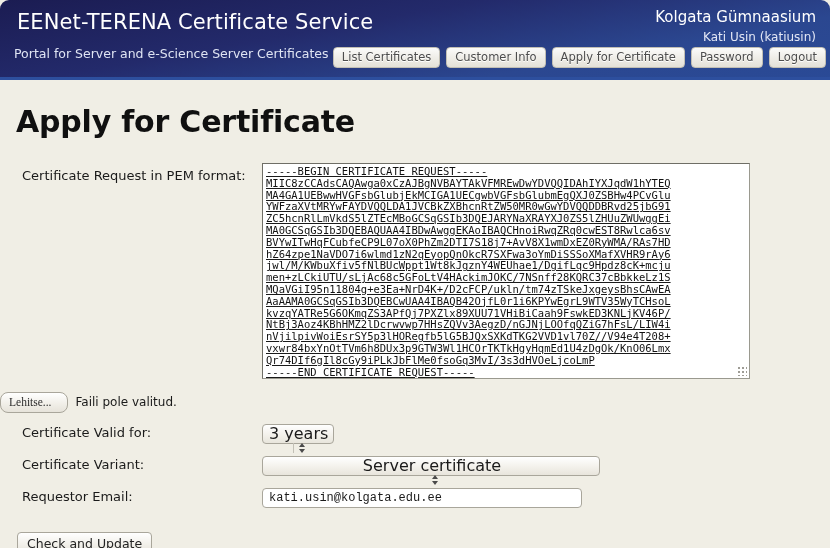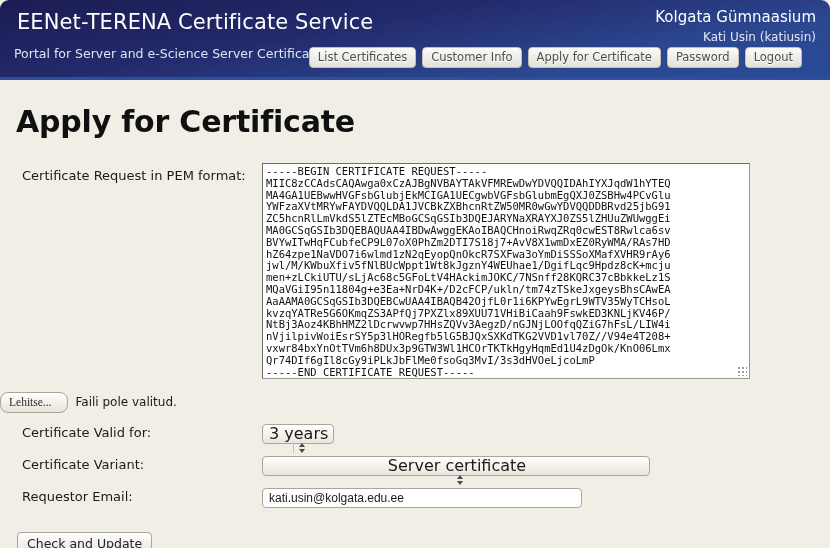--- a/index.html
+++ b/index.html
@@ -69,7 +69,7 @@
 
   .navbar {
     position: absolute;
-    right: 28px;
+    right: 4px;
     top: 47px;
     display: flex;
     gap: 6px;

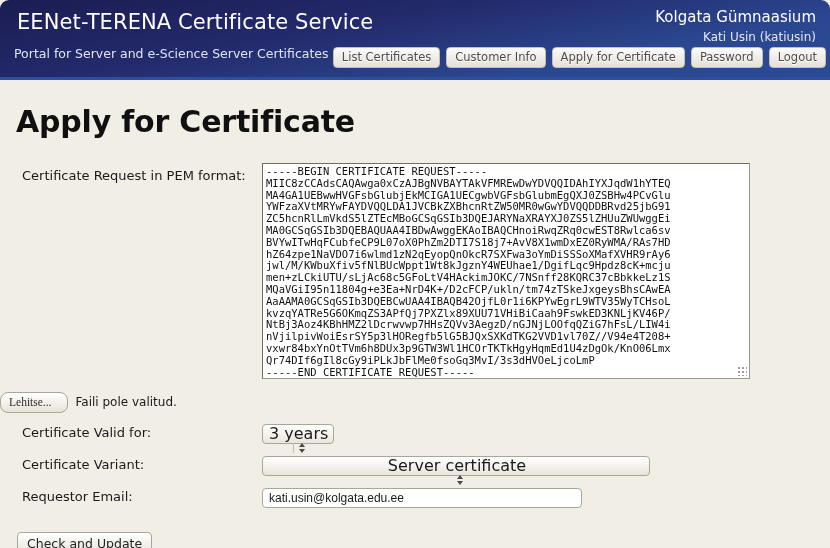--- a/index.html
+++ b/index.html
@@ -144,7 +144,7 @@
     display: block;
     outline: none;
   }
-  .pem-wrap { position: relative; width: 488px; }
+  .pem-wrap { position: relative; width: 488px; text-decoration: underline; }
   .resize-grip {
     position: absolute;
     right: 3px;

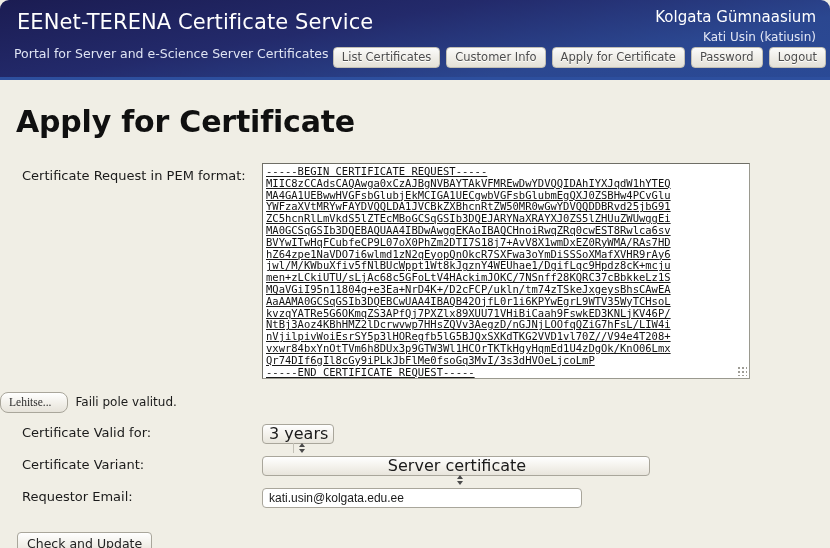--- a/index.html
+++ b/index.html
@@ -224,7 +224,7 @@
   .sel-arrows i.down { border-top: 4px solid #4a4a4a; }
 
   .sel-valid { }
-  .sel-variant { width: 388px; justify-content: space-between; padding-left: 7px; }
+  .sel-variant { width: 338px; justify-content: space-between; padding-left: 7px; }
   .sel-variant .sel-arrows { border-left: none; }
 
   

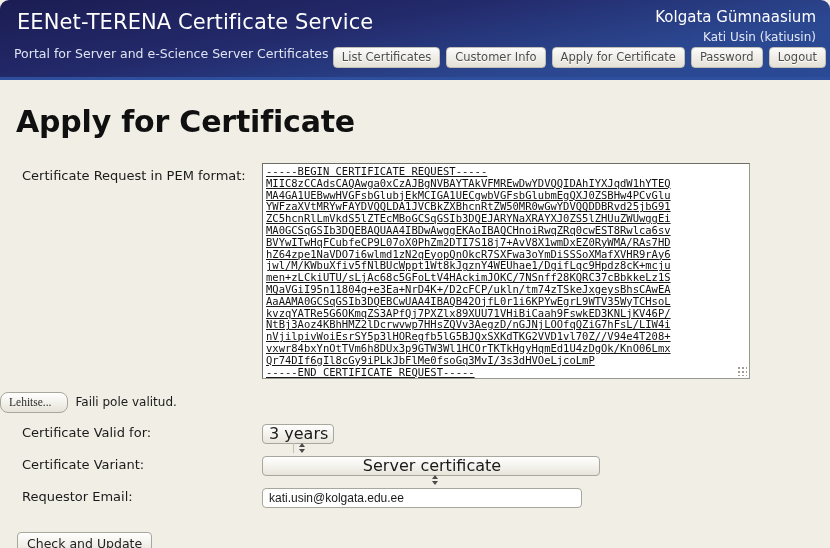--- a/index.html
+++ b/index.html
@@ -233,7 +233,7 @@
     width: 320px;
     height: 20px;
     box-sizing: border-box;
-    font-family: Liberation Sans, sans-serif;
+    font-family: Liberation Mono, monospace;
     font-size: 12px;
     color: #1a1a1a;
     background: #ffffff;

